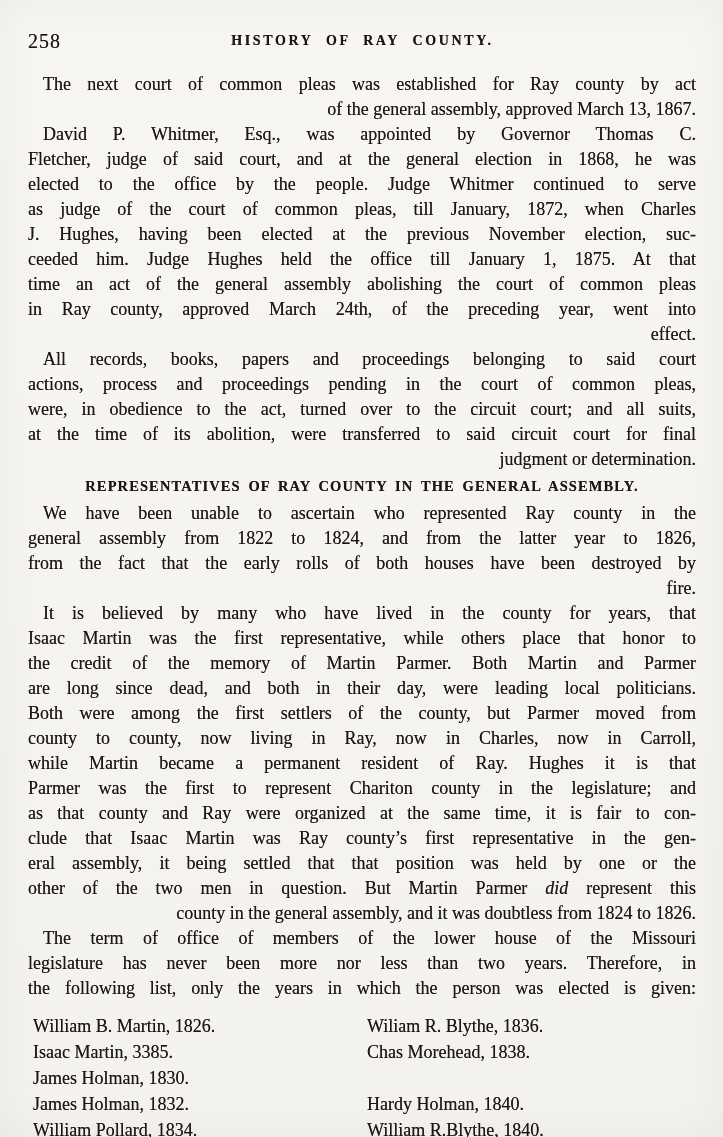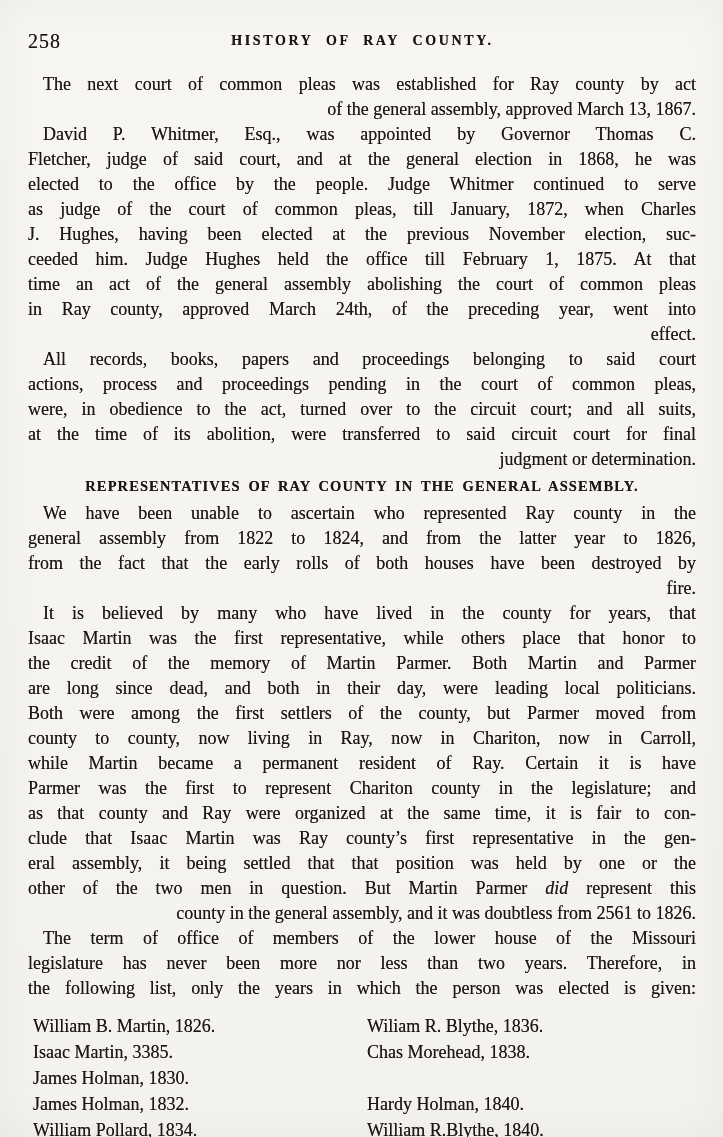--- a/index.html
+++ b/index.html
@@ -83,7 +83,7 @@
       <div class="ln">elected to the office by the people.  Judge Whitmer continued to serve</div>
       <div class="ln">as judge of the court of common pleas, till January, 1872, when Charles</div>
       <div class="ln">J. Hughes, having been elected at the previous November election, suc-</div>
-      <div class="ln">ceeded him.  Judge Hughes held the office till February 1, 1875.  At that</div>
+      <div class="ln">ceeded him.  Judge Hughes held the office till January 1, 1875.  At that</div>
       <div class="ln">time an act of the general assembly abolishing the court of common pleas</div>
       <div class="ln">in Ray county, approved March 24th, of the preceding year, went into</div>
       <div class="ln-last">effect.</div>

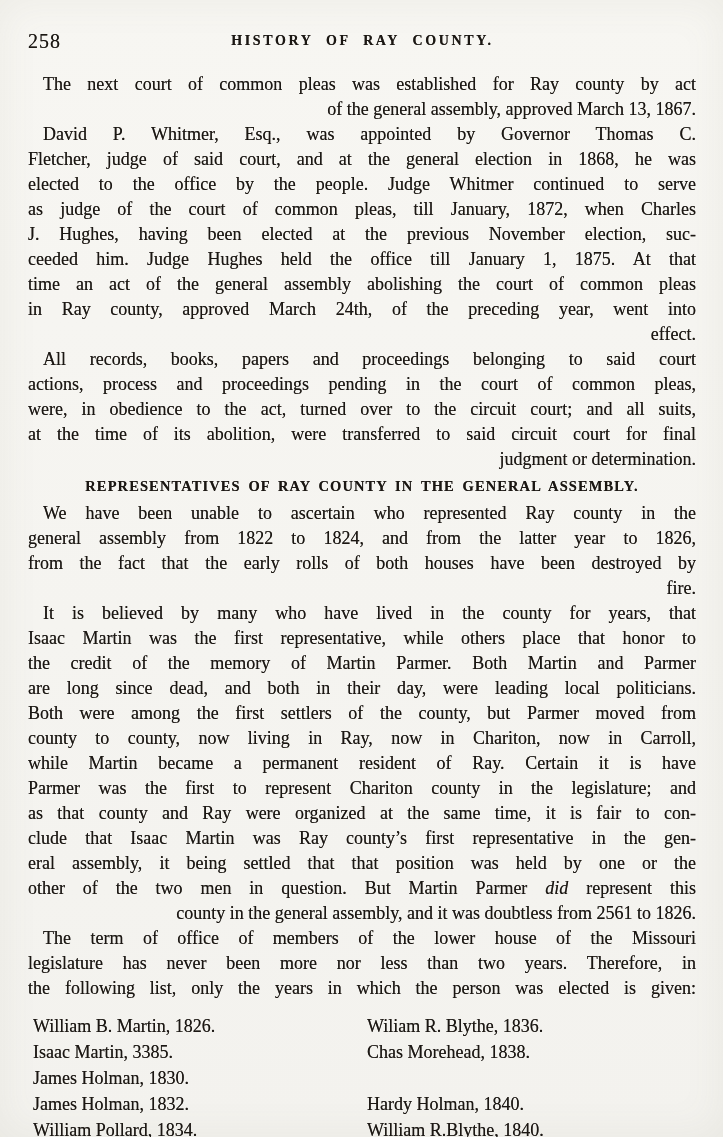--- a/index.html
+++ b/index.html
@@ -112,7 +112,7 @@
       <div class="ln">the credit of the memory of Martin Parmer.  Both Martin and Parmer</div>
       <div class="ln">are long since dead, and both in their day, were leading local politicians.</div>
       <div class="ln">Both were among the first settlers of the county, but Parmer moved from</div>
-      <div class="ln">county to county, now living in Ray, now in Chariton, now in Carroll,</div>
+      <div class="ln">county to county, now living in Ray, now in Charles, now in Carroll,</div>
       <div class="ln">while Martin became a permanent resident of Ray.  Certain it is have</div>
       <div class="ln">Parmer was the first to represent Chariton county in the legislature; and</div>
       <div class="ln">as that county and Ray were organized at the same time, it is fair to con-</div>

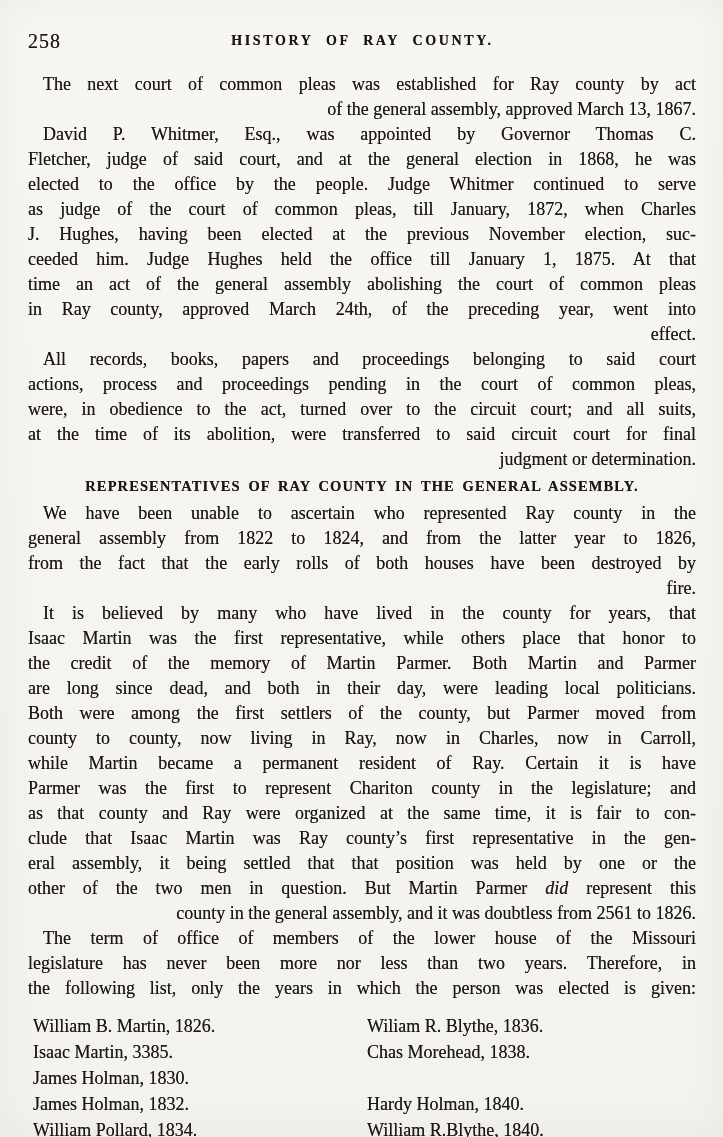--- a/index.html
+++ b/index.html
@@ -113,7 +113,7 @@
       <div class="ln">are long since dead, and both in their day, were leading local politicians.</div>
       <div class="ln">Both were among the first settlers of the county, but Parmer moved from</div>
       <div class="ln">county to county, now living in Ray, now in Charles, now in Carroll,</div>
-      <div class="ln">while Martin became a permanent resident of Ray.  Certain it is have</div>
+      <div class="ln">while Martin became a permanent resident of Ray.  Hughes it is that</div>
       <div class="ln">Parmer was the first to represent Chariton county in the legislature; and</div>
       <div class="ln">as that county and Ray were organized at the same time, it is fair to con-</div>
       <div class="ln">clude that Isaac Martin was Ray county’s first representative in the gen-</div>

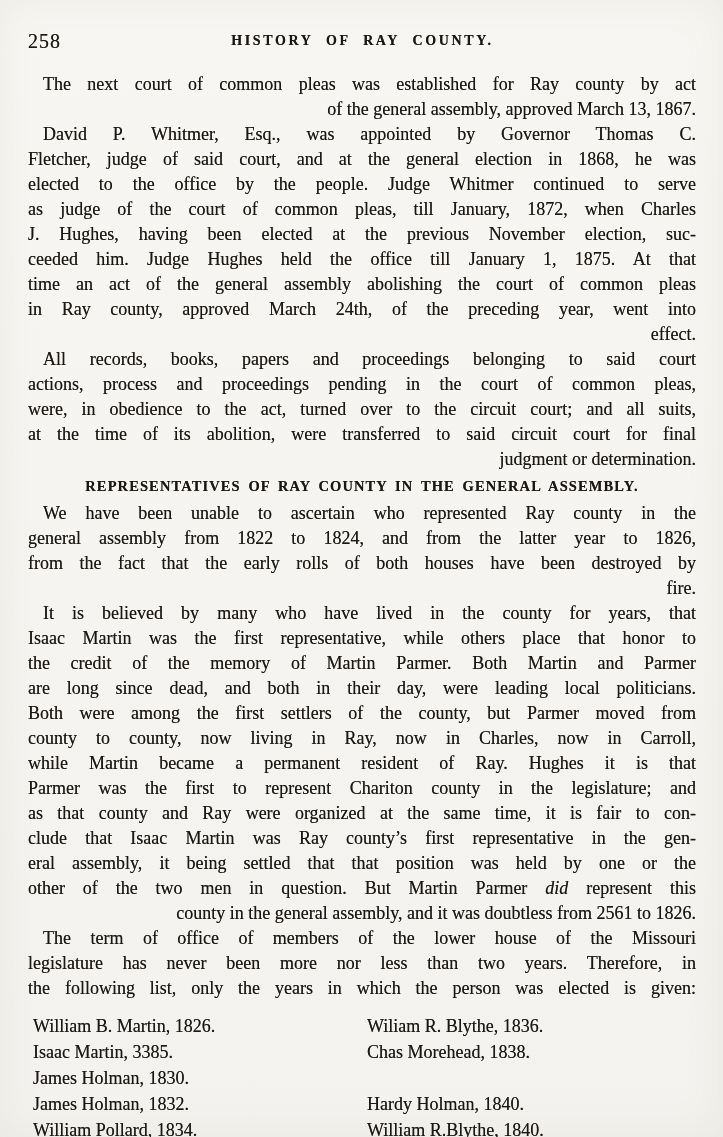--- a/index.html
+++ b/index.html
@@ -121,7 +121,7 @@
       <div class="ln">
         <span>other of the two men in question.  But Martin Parmer </span><span class="em">did</span><span> represent this</span>
       </div>
-      <div class="ln-last">county in the general assembly, and it was doubtless from 2561 to 1826.</div>
+      <div class="ln-last">county in the general assembly, and it was doubtless from 1824 to 1826.</div>
     </div>
 
     <div>

